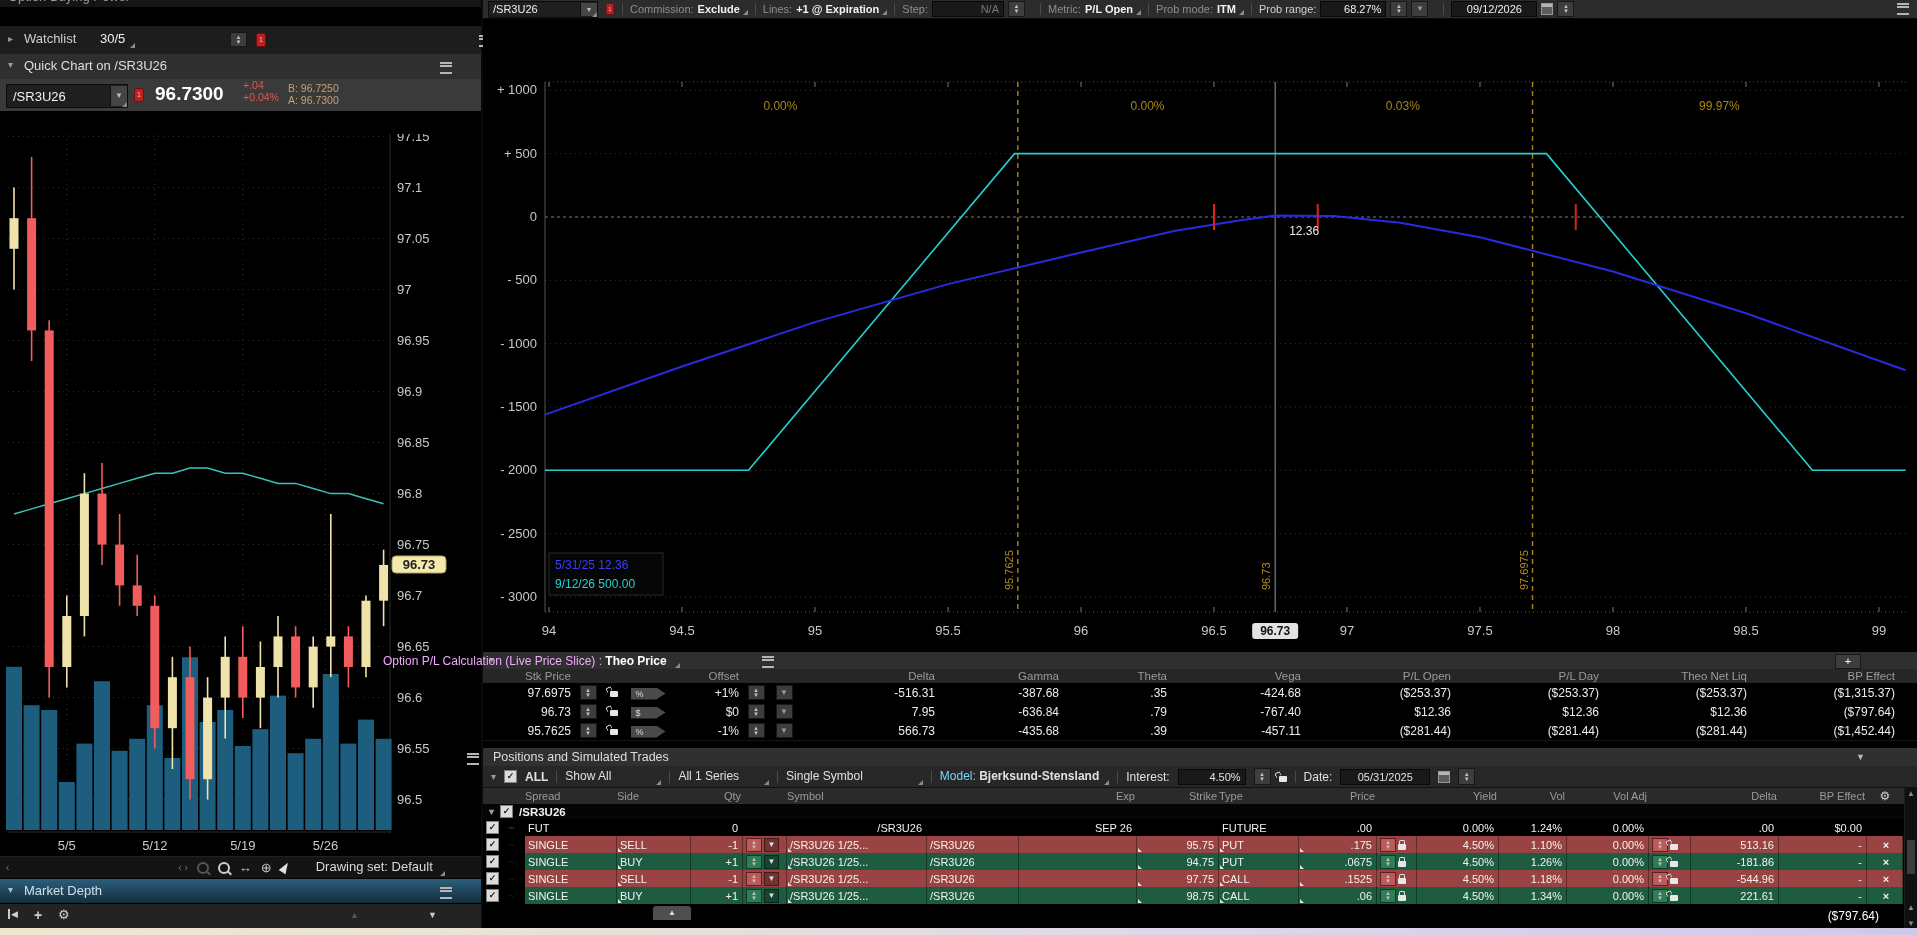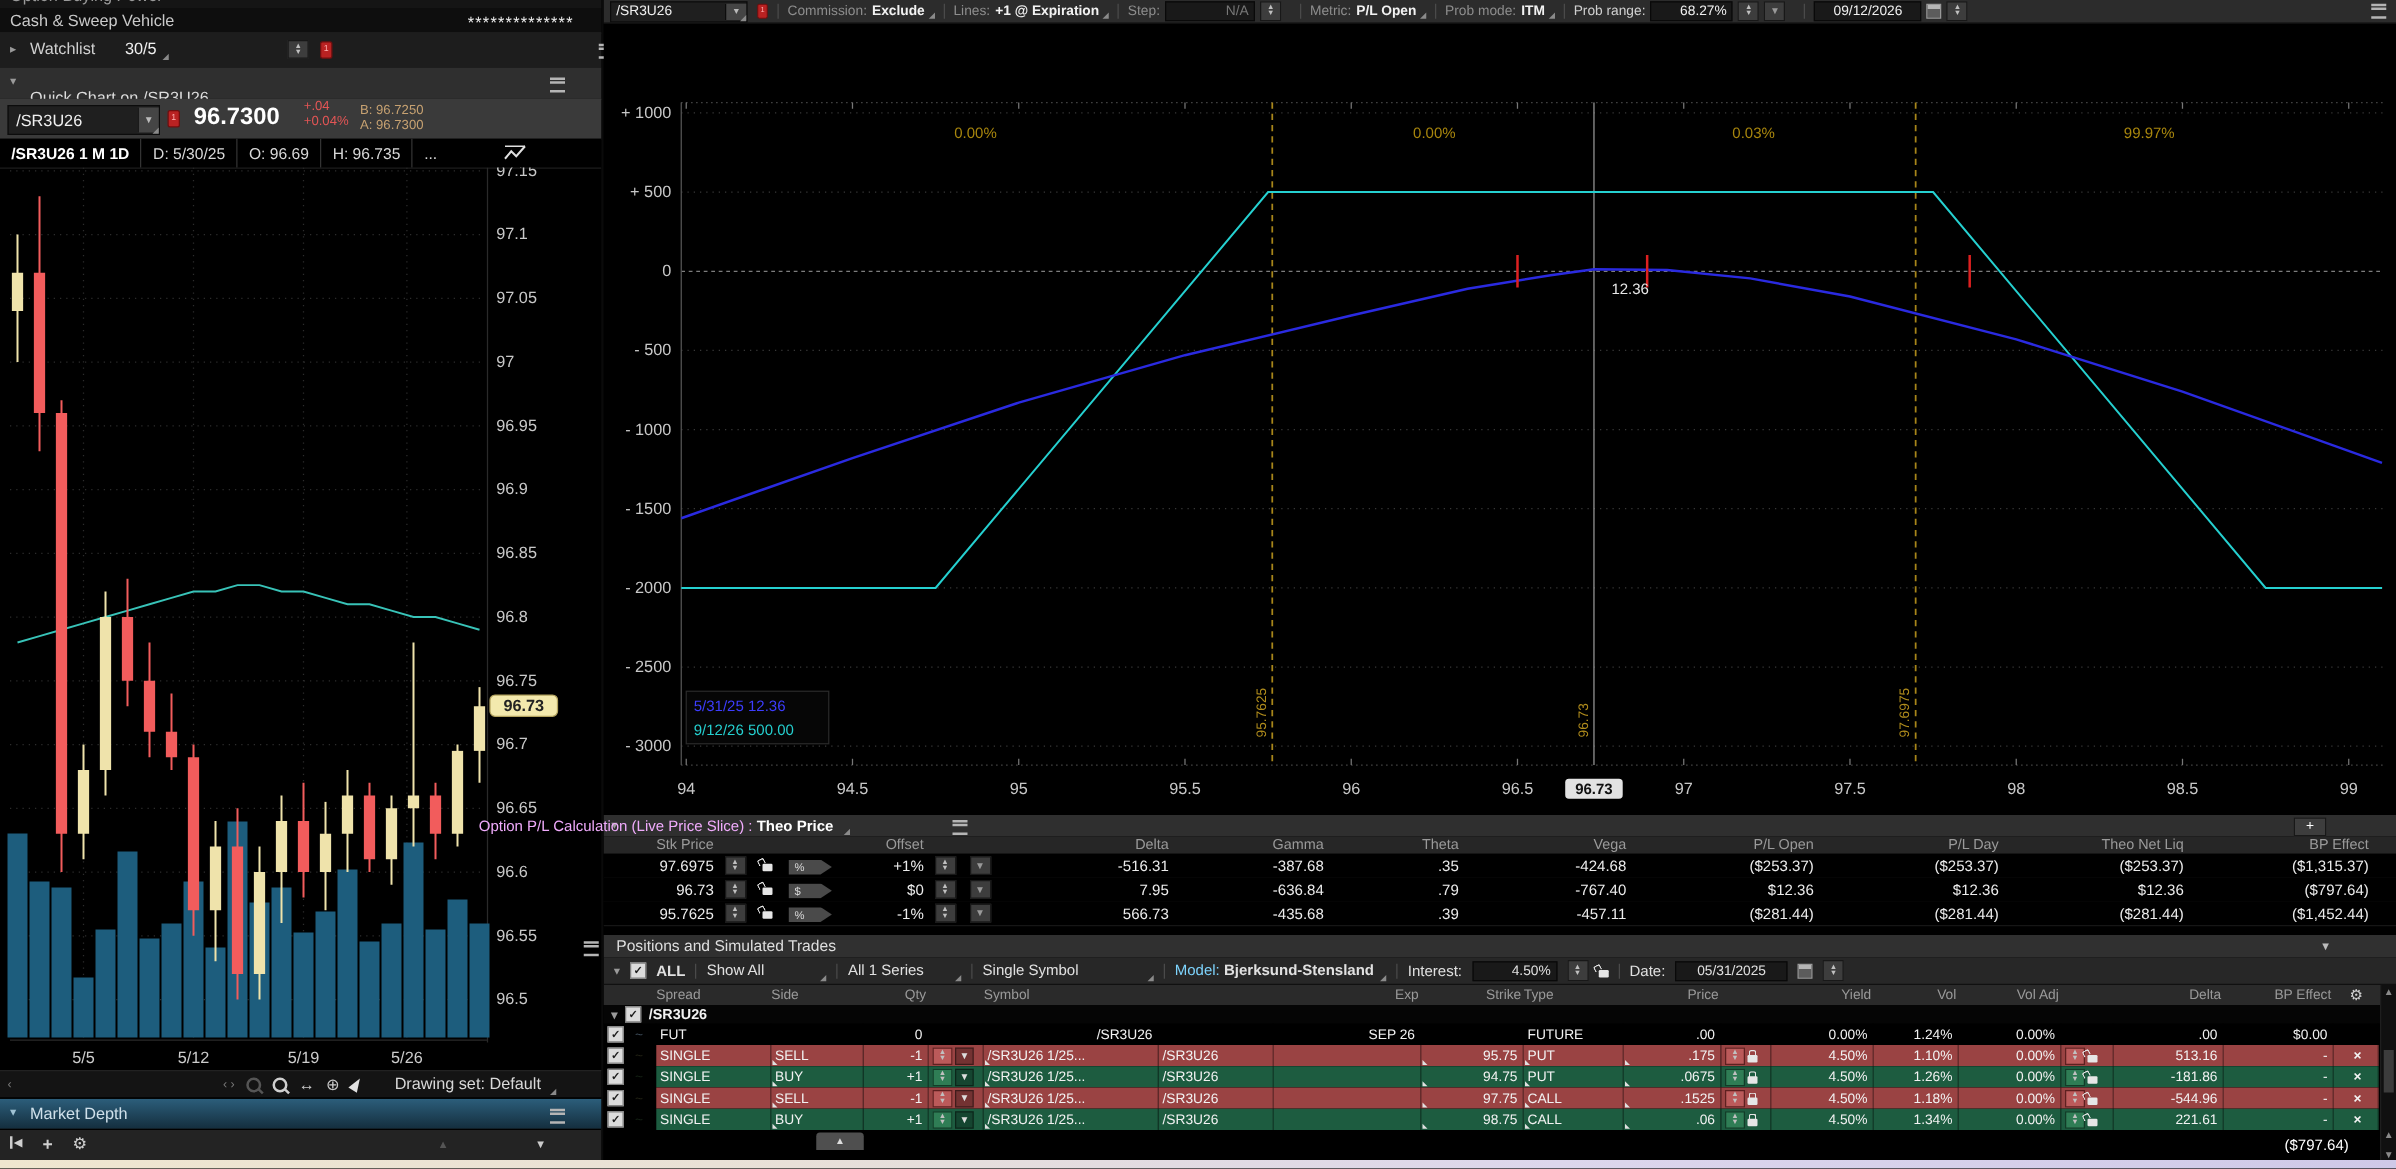--- a/index.html
+++ b/index.html
@@ -102,10 +102,6 @@
       <span>Option Buying Power</span>
     </div>
 
-    <div class="abs row-cash">
-      <span class="lbl">Cash &amp; Sweep Vehicle</span>
-      <span class="val">**************</span>
-    </div>
 
     <div class="abs row-watch">
       <span class="abs" style="left:8px;top:7px;color:#9a9a9a;font-size:10px;">▸</span>

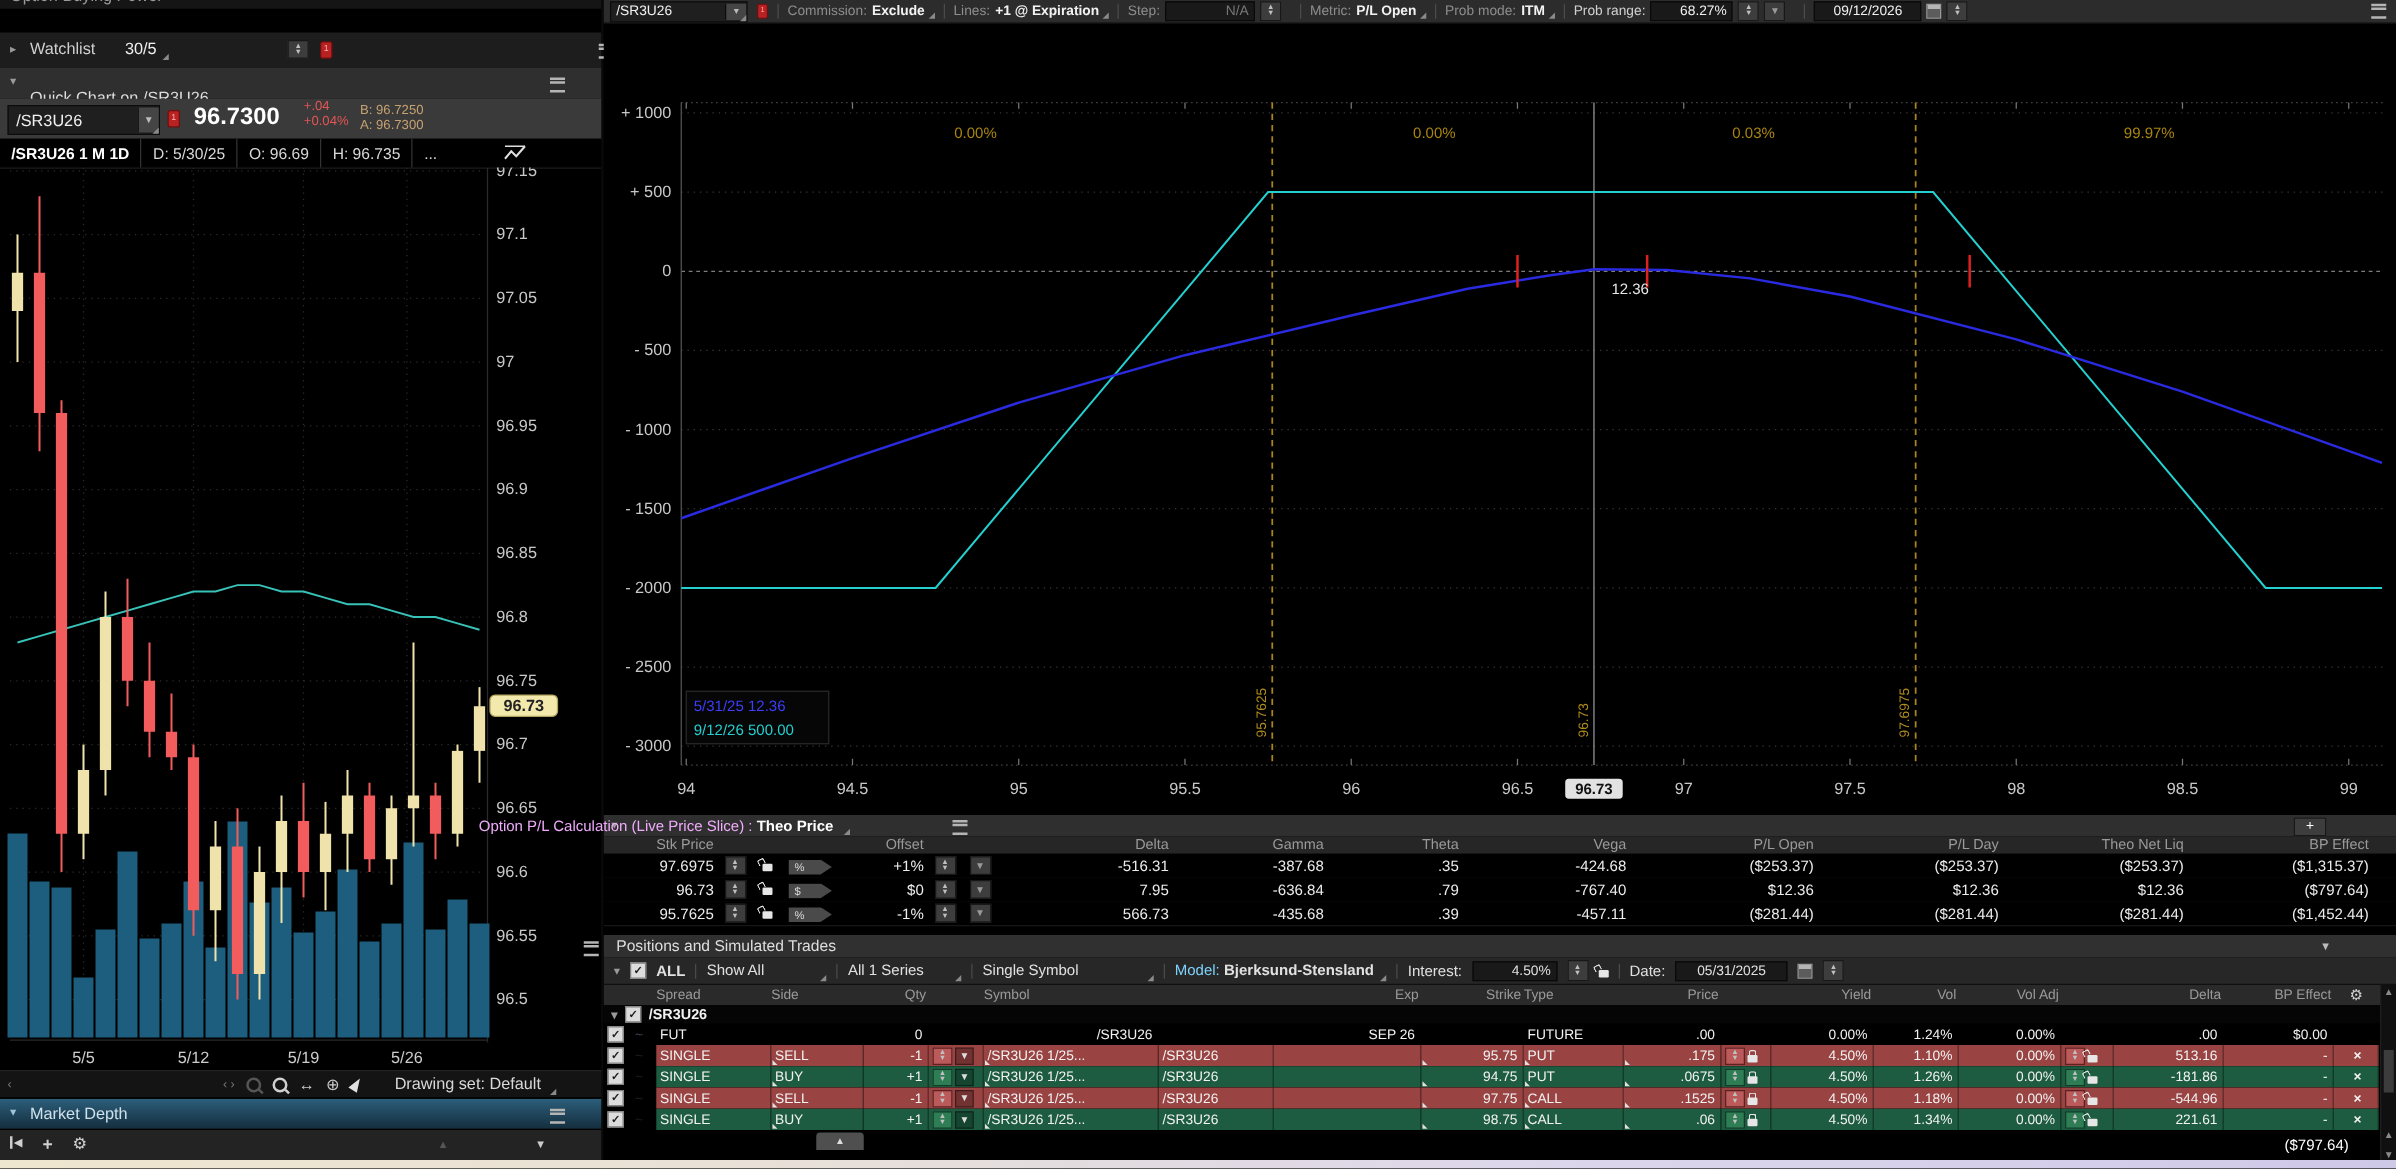--- a/index.html
+++ b/index.html
@@ -117,7 +117,7 @@
 
     <div class="abs row-qch">
       <span class="abs" style="left:8px;top:5px;color:#9a9a9a;font-size:10px;">▾</span>
-      <span class="abs" style="left:24px;top:16px;">Quick Chart on /SR3U26</span>
+      <span class="abs" style="left:24px;top:4px;">Quick Chart on /SR3U26</span>
       <span class="abs ham" style="left:440px;top:8px;"></span>
     </div>
 

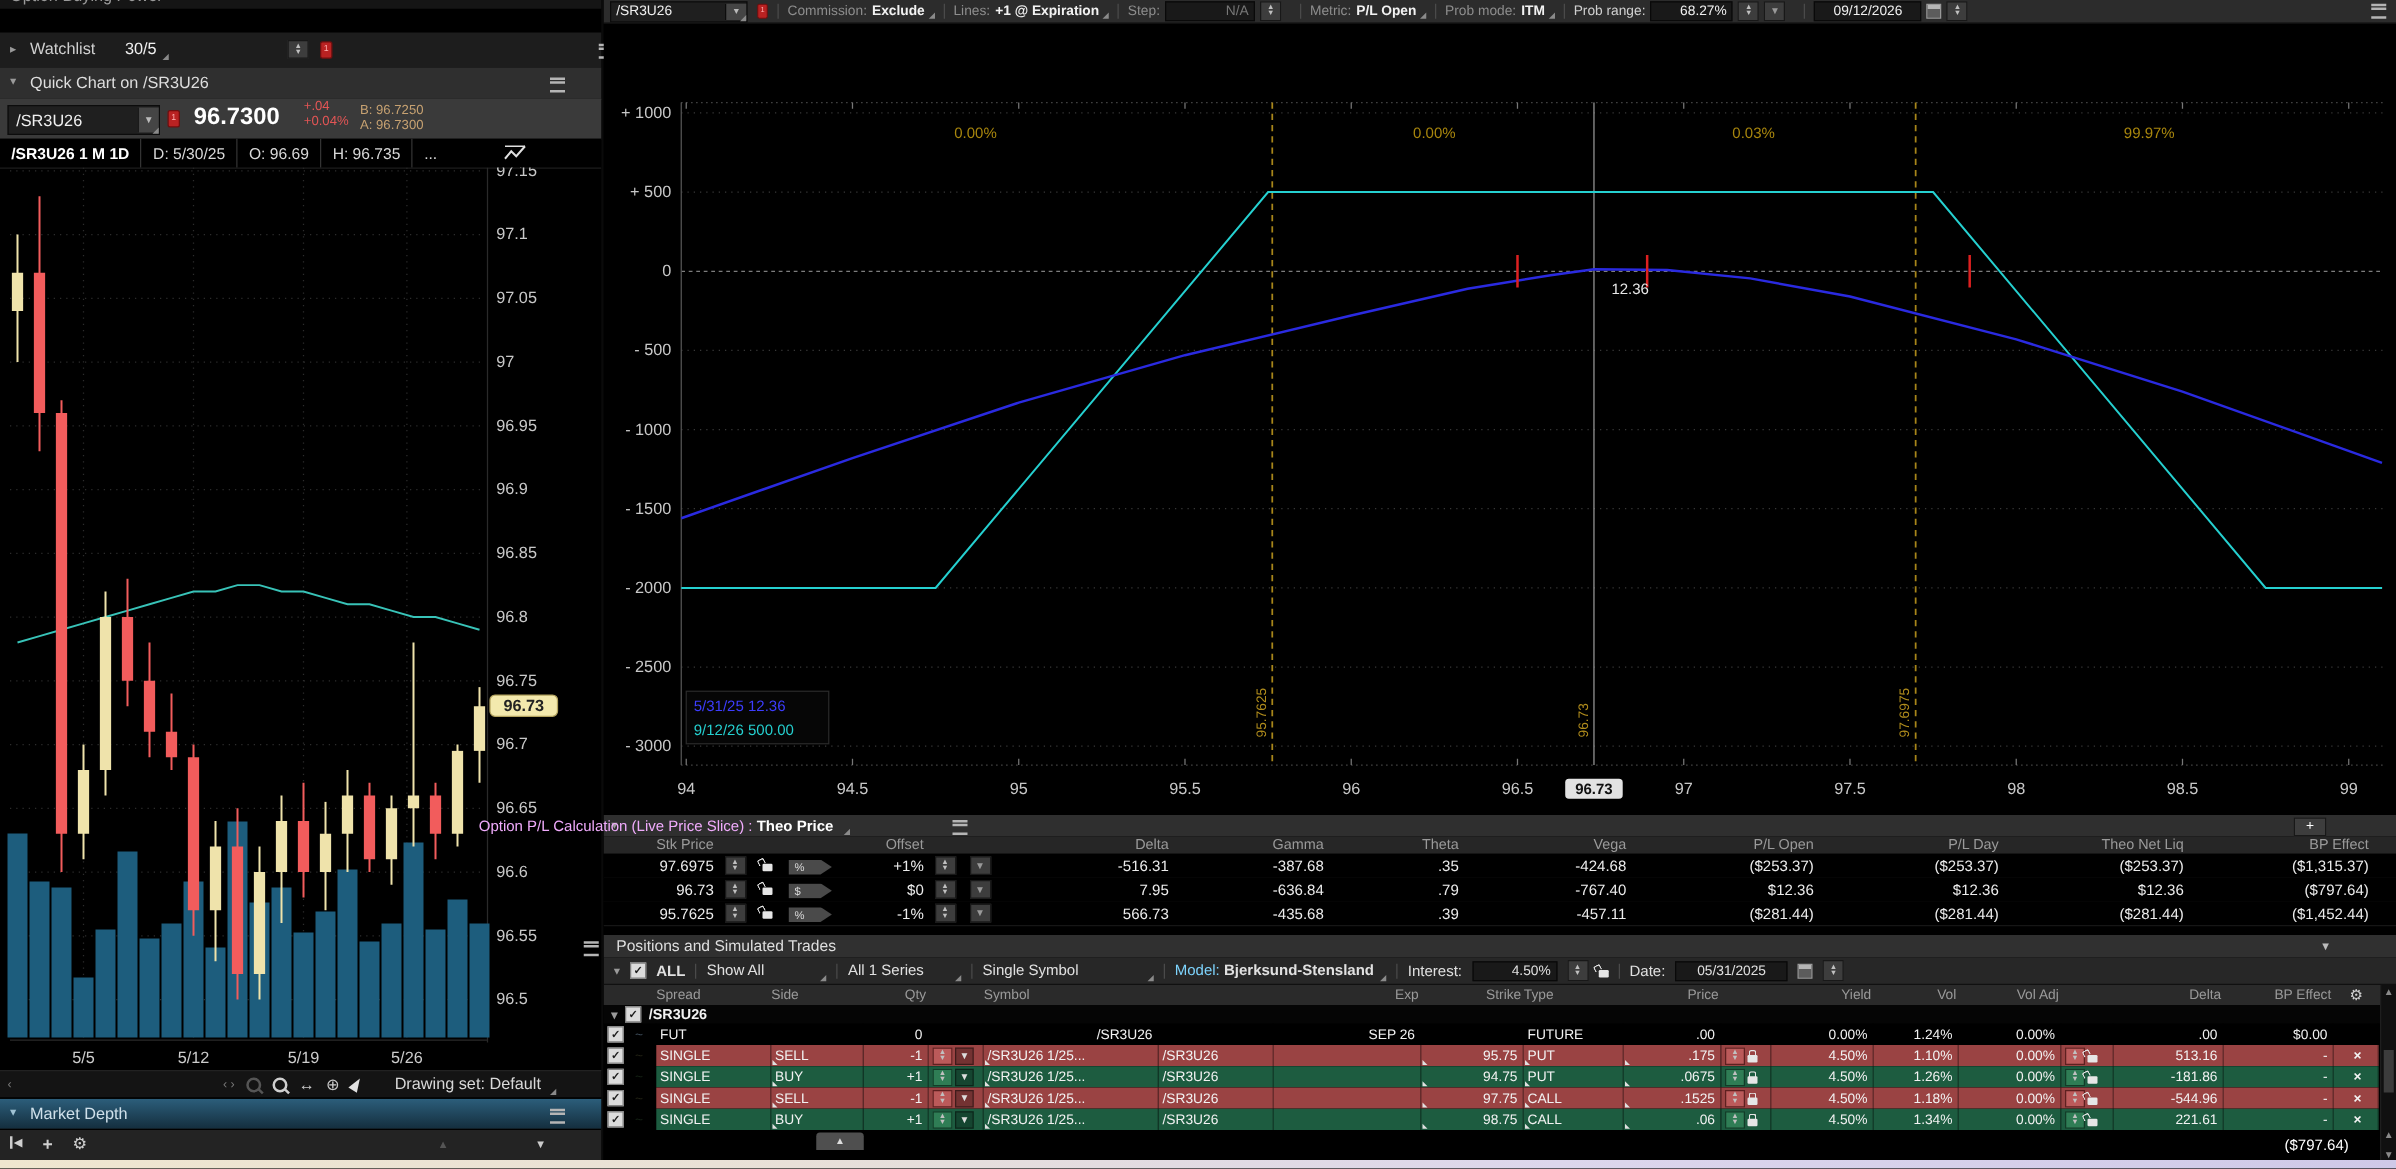--- a/index.html
+++ b/index.html
@@ -140,17 +140,6 @@
       <span class="abs ham" style="left:440px;top:11px;"></span>
     </div>
 
-    <div class="abs row-ohlc">
-      <span class="seg" style="font-weight:bold;color:#fff;">/SR3U26 1 M 1D</span>
-      <span class="seg">D: 5/30/25</span>
-      <span class="seg">O: 96.69</span>
-      <span class="seg">H: 96.735</span>
-      <span class="seg" style="border-right:none;">...</span>
-      <svg width="20" height="16" style="margin-left:auto;margin-right:58px;">
-        <polyline points="1,12 6,6 10,10 17,2" stroke="#e0e0e0" stroke-width="1.6" fill="none"></polyline>
-        <line x1="1" y1="2" x2="17" y2="2" stroke="#e0e0e0" stroke-width="1.2"></line>
-      </svg>
-    </div>
 
     <svg id="qc-svg" class="abs" style="left:0;top:134px;" width="481" height="722">
         <line x1="8" x2="388" y1="2.5999999999982606" y2="2.5999999999982606" stroke="#2c2c2c" stroke-dasharray="1,4"></line>

